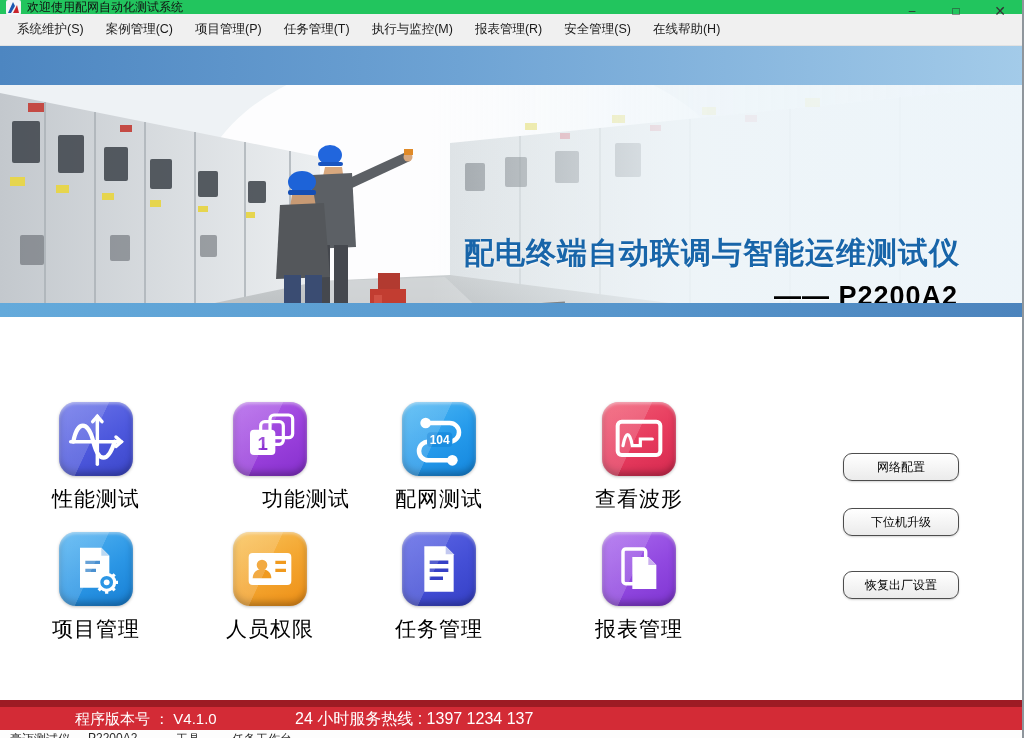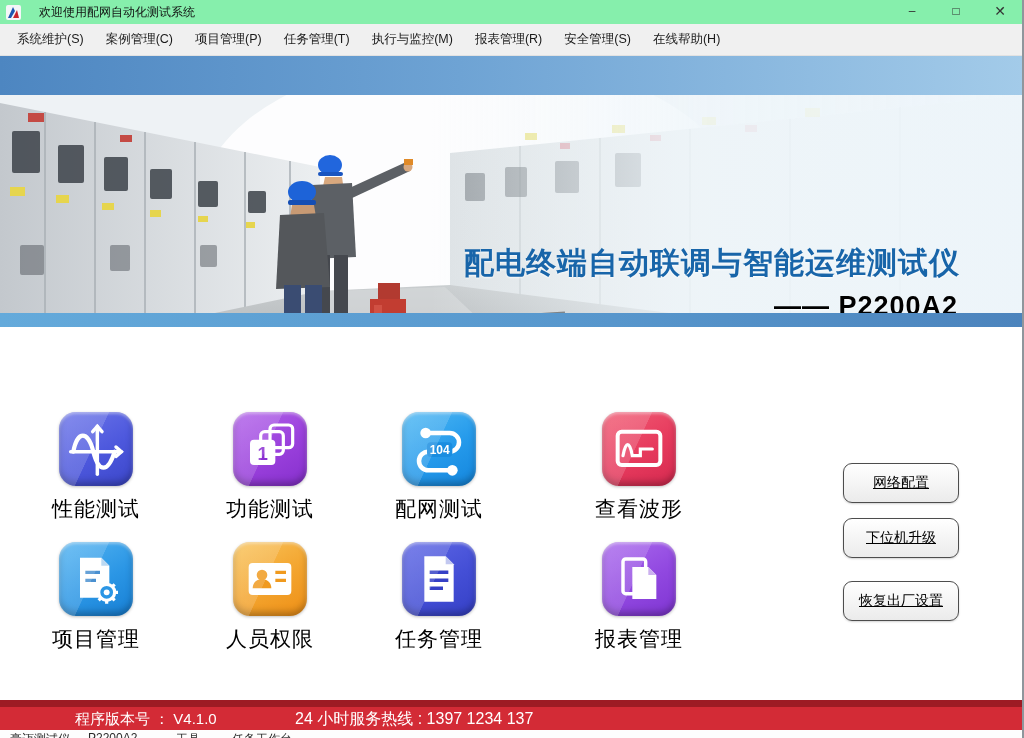--- a/index.html
+++ b/index.html
@@ -8,7 +8,7 @@
   .window { position:absolute; inset:0; border-right:2px solid #8f969c; background:#fff; overflow:hidden; }
 
   
-  .titlebar { height:24px; background:#86efac; display:flex; align-items:center; padding-left:6px; position:relative;gap:12px; }
+  .titlebar { height:14px; background:#22c55e; display:flex; align-items:center; padding-left:6px; position:relative; }
   .app-logo { width:15px; height:15px; margin-right:6px; position:relative; background:#f4f6f8; border-radius:2px; }
   .app-logo svg { display:block; }
   .title-text { font-size:12px; color:#111; }

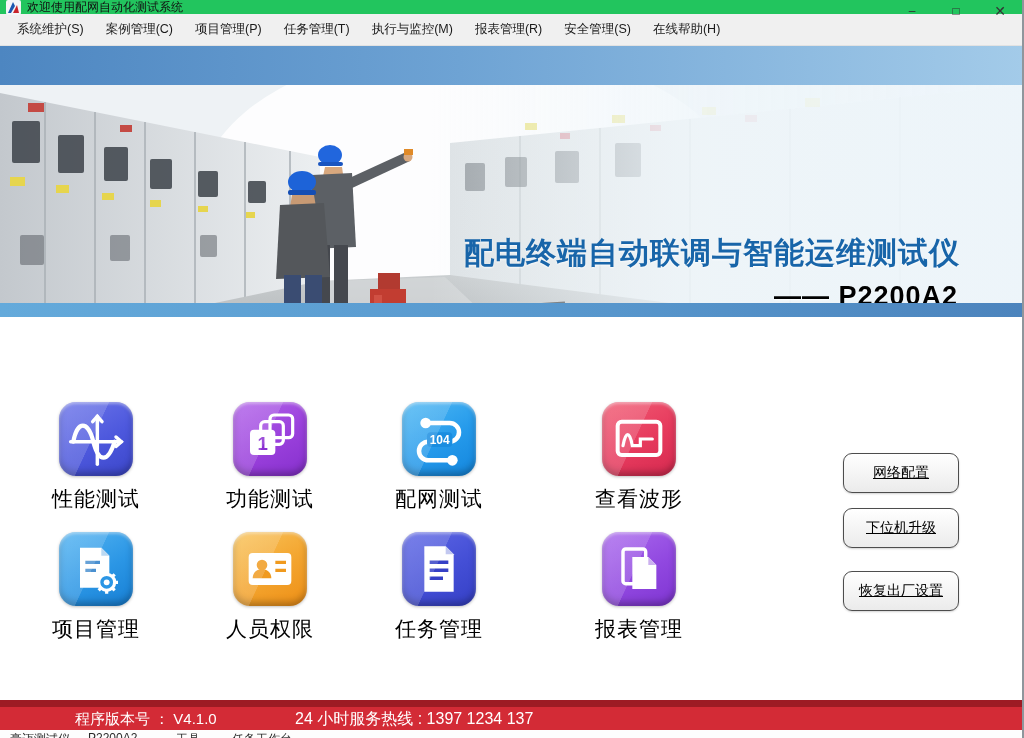--- a/index.html
+++ b/index.html
@@ -53,10 +53,10 @@
   .cell-label { margin-top:9px; font-size:21px; color:#000; letter-spacing:1px; }
 
   
-  .side-btn { position:absolute; left:843px; width:116px; height:40px; border-radius:9px;
+  .side-btn { position:absolute; left:843px; width:116px; height:28px; border-radius:9px;
               border:1px solid #4d4d4d; background:linear-gradient(#ffffff,#f3f3f3 60%,#ebebeb);
-              font-size:14px; color:#000; font-family:inherit; cursor:pointer;
-              box-shadow:0 1px 2px rgba(0,0,0,.18);text-decoration:underline; }
+              font-size:12px; color:#000; font-family:inherit; cursor:pointer;
+              box-shadow:0 1px 2px rgba(0,0,0,.18); }
   .sb1{top:91px;} .sb2{top:146px;} .sb3{top:209px;}
 
   

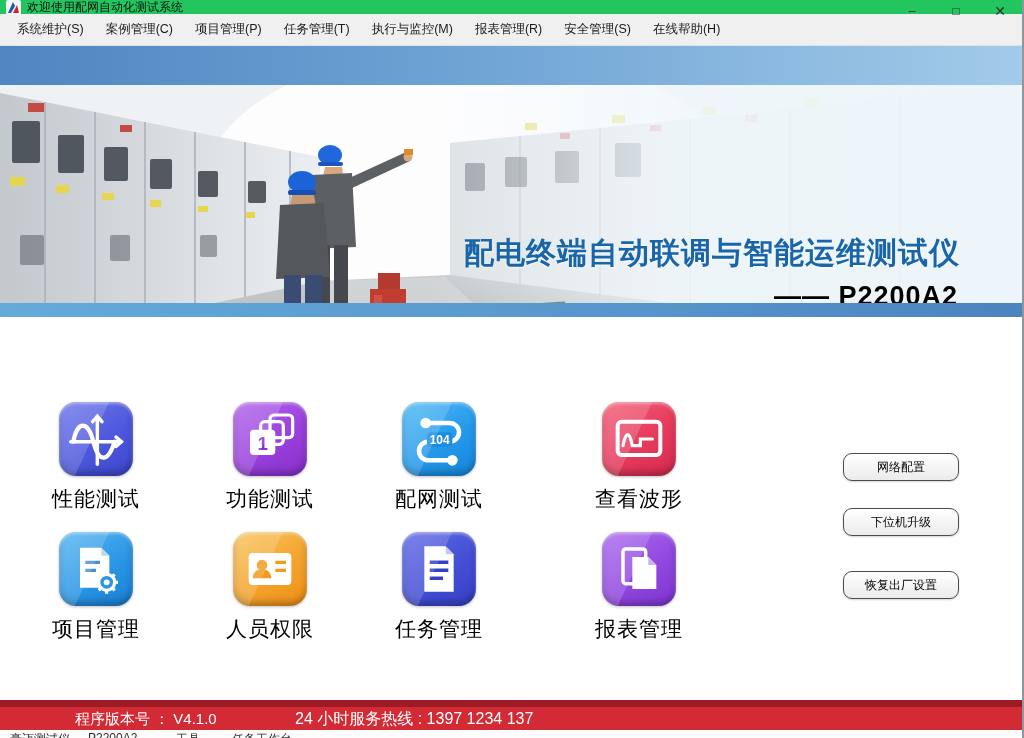--- a/index.html
+++ b/index.html
@@ -35,7 +35,7 @@
   
   .content { position:relative; height:340px; background:#ffffff; }
   .cell { position:absolute; width:160px; text-align:center; cursor:pointer; }
-  .r1c1{left:16px;  top:40px;} .r1c2{left:190px; top:40px;} .r1c3{left:359px; top:40px;} .r1c4{left:559px; top:40px;}
+  .r1c1{left:16px;  top:40px;} .r1c2{left:190px; top:40px;text-align:right;} .r1c3{left:359px; top:40px;} .r1c4{left:559px; top:40px;}
   .r2c1{left:16px;  top:170px;} .r2c2{left:190px; top:170px;} .r2c3{left:359px; top:170px;} .r2c4{left:559px; top:170px;}
   .tile { width:74px; height:74px; margin:0 auto; border-radius:17px; position:relative; overflow:hidden;
           box-shadow: inset 0 2px 3px rgba(255,255,255,.4), inset 0 -4px 7px rgba(0,0,0,.28), 0 1px 3px rgba(0,0,0,.25); }

